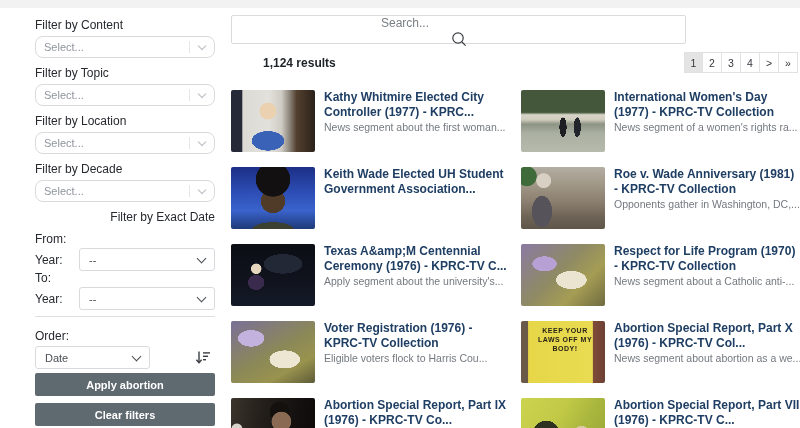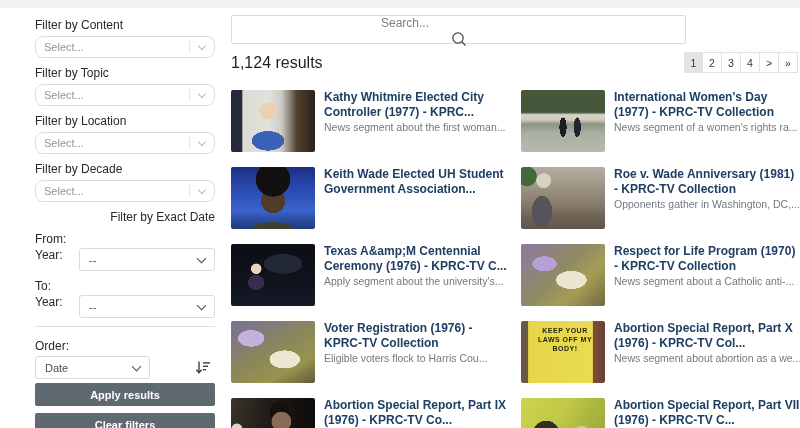--- a/index.html
+++ b/index.html
@@ -46,7 +46,7 @@
   .search-icon { width:18px; height:18px; cursor:pointer; flex:none; }
   .header-row { margin-top:8px; height:21px; display:flex; align-items:center;
     justify-content:space-between; padding-right:2px; }
-  .count { font-size:16px; font-weight:normal; color:#1e2227; }
+  .count { font-size:12px; font-weight:bold; color:#1e2227;margin-left:32px; }
   .pagination { display:flex; }
   .page { width:19px; height:21px; border:1px solid #dfe2e5; border-left:none; background:#fff;
     display:flex; align-items:center; justify-content:center; font-size:10.5px; color:#33373c;

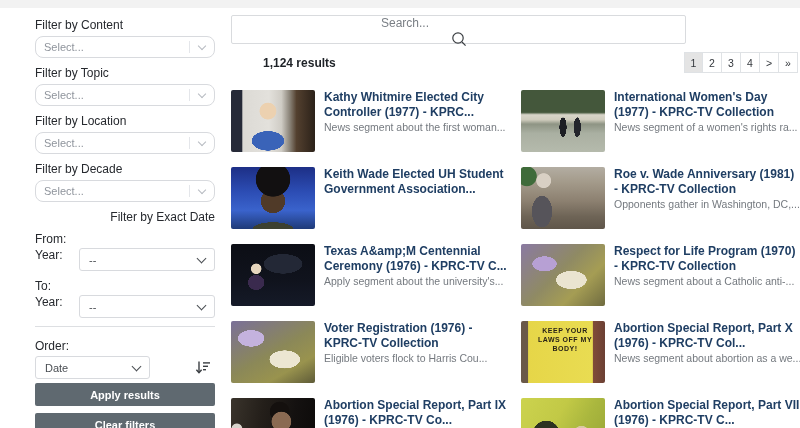--- a/index.html
+++ b/index.html
@@ -19,7 +19,7 @@
     transform:rotate(45deg); margin-top:-3px; }
   .section-head { font-size:12px; color:#26292e; margin:6px 0 8px;text-align:right; }
   .sub-label { font-size:12px; color:#26292e; margin:0 0 2px; height:14px; }
-  .year-row { display:flex; margin-bottom:8px; }
+  .year-row { display:flex; align-items:center; }
   .year-row .yl { width:44px; font-size:12px; color:#26292e; }
   .nat-select { flex:1; height:23px; border:1px solid #d8dade; border-radius:3px; background:#fff;
     display:flex; align-items:center; justify-content:space-between; padding:0 9px;

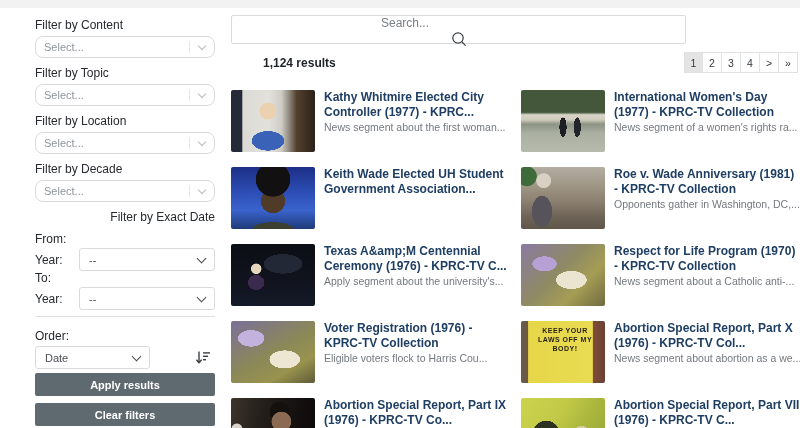--- a/index.html
+++ b/index.html
@@ -147,7 +147,7 @@
     </button>
   </div>
 
-  <button class="side-btn first">Apply results</button>
+  <button class="side-btn first">Apply abortion</button>
   <button class="side-btn">Clear filters</button>
 </div>
 

